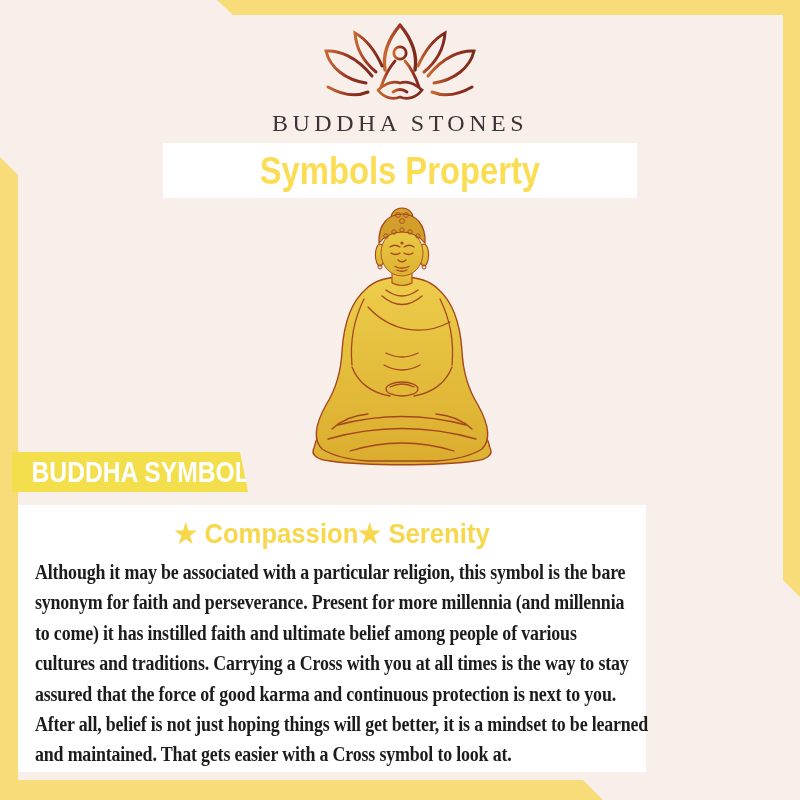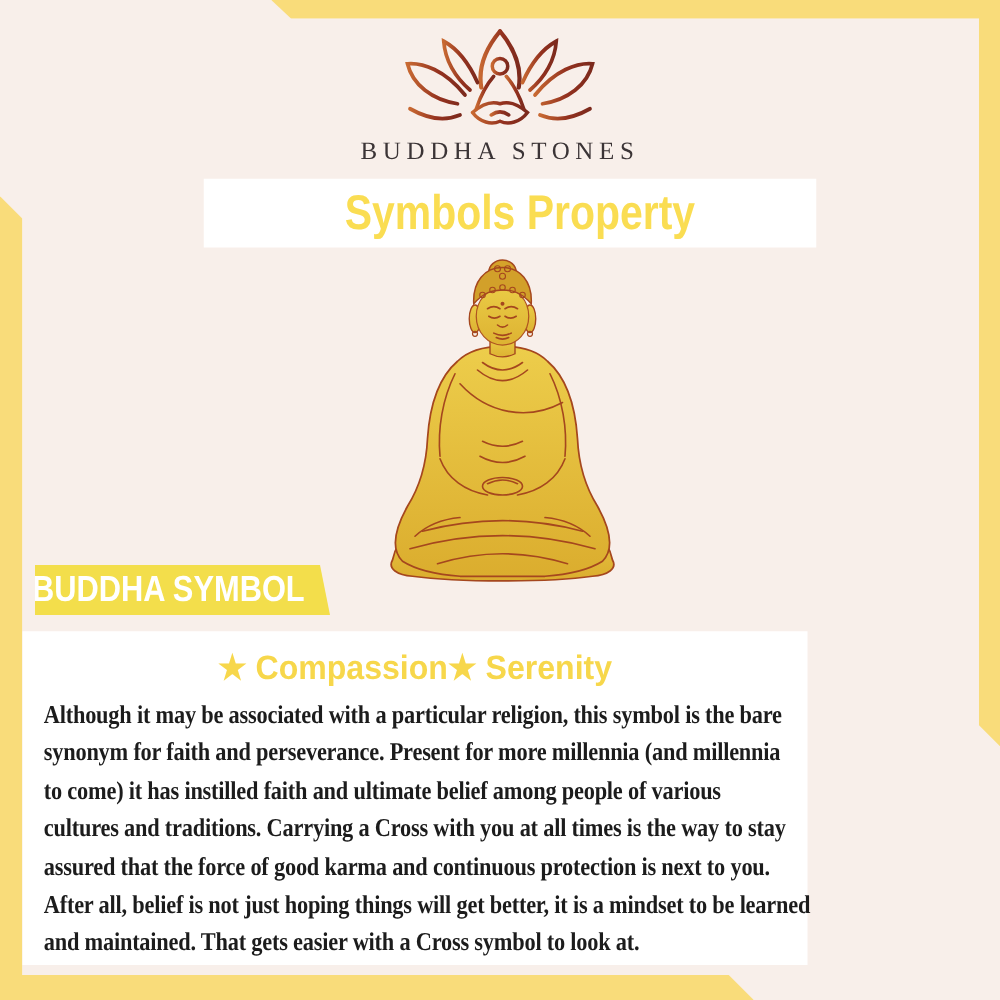--- a/index.html
+++ b/index.html
@@ -22,7 +22,7 @@
   .logo-wrap{position:absolute;left:320px;top:20px;width:160px;height:90px;}
   .brand-name{
     position:absolute;left:0;top:110px;width:800px;text-align:center;
-    font-family:"Liberation Serif", serif;font-size:20px;letter-spacing:4.5px;
+    font-family:"Liberation Serif", serif;font-size:24px;letter-spacing:4.5px;
     color:#3B3436;font-weight:500;
   }
   .title-bar{

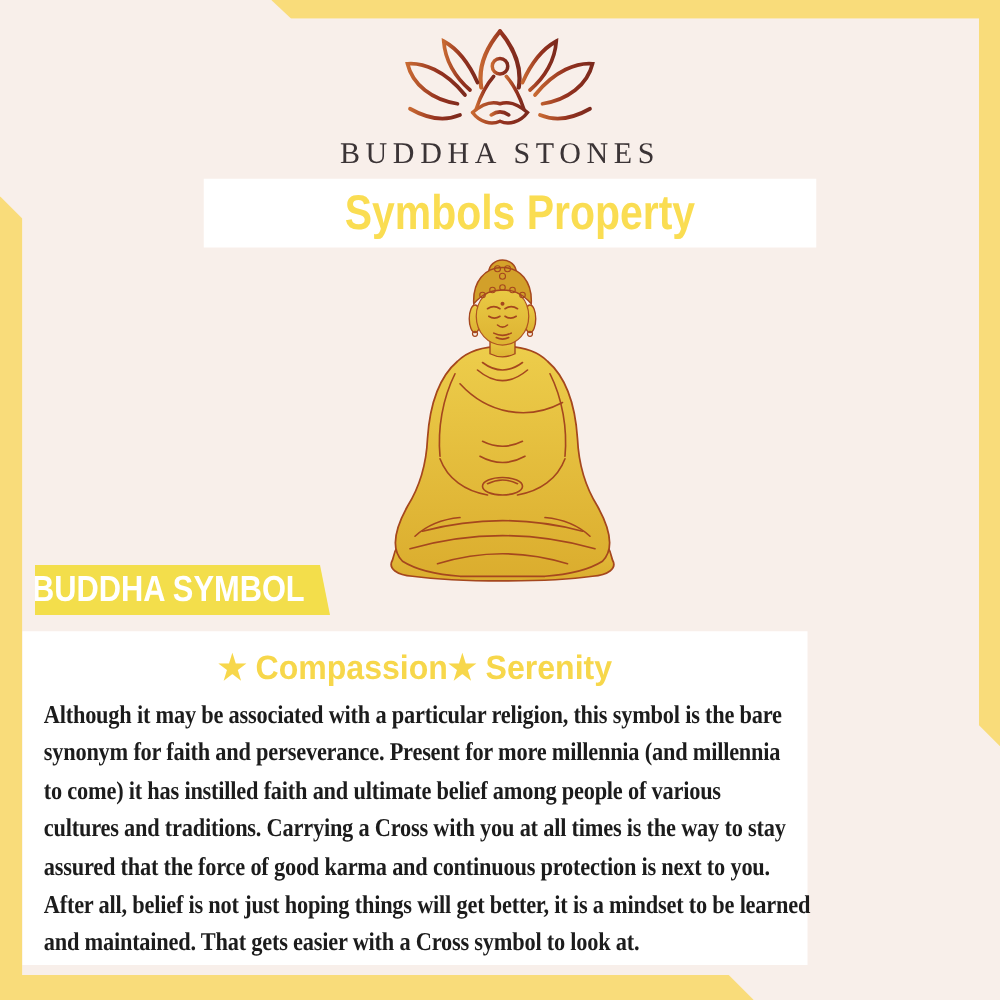--- a/index.html
+++ b/index.html
@@ -27,7 +27,7 @@
   }
   .title-bar{
     position:absolute;left:163px;top:143px;width:474px;height:55px;
-    background:#FFFFFF;display:flex;align-items:center;justify-content:center;padding-left:16px;
+    background:#FFFFFF;display:flex;align-items:center;justify-content:center;
   }
   .title-text{
     font-size:39px;font-weight:700;color:#FADD52;letter-spacing:0px;

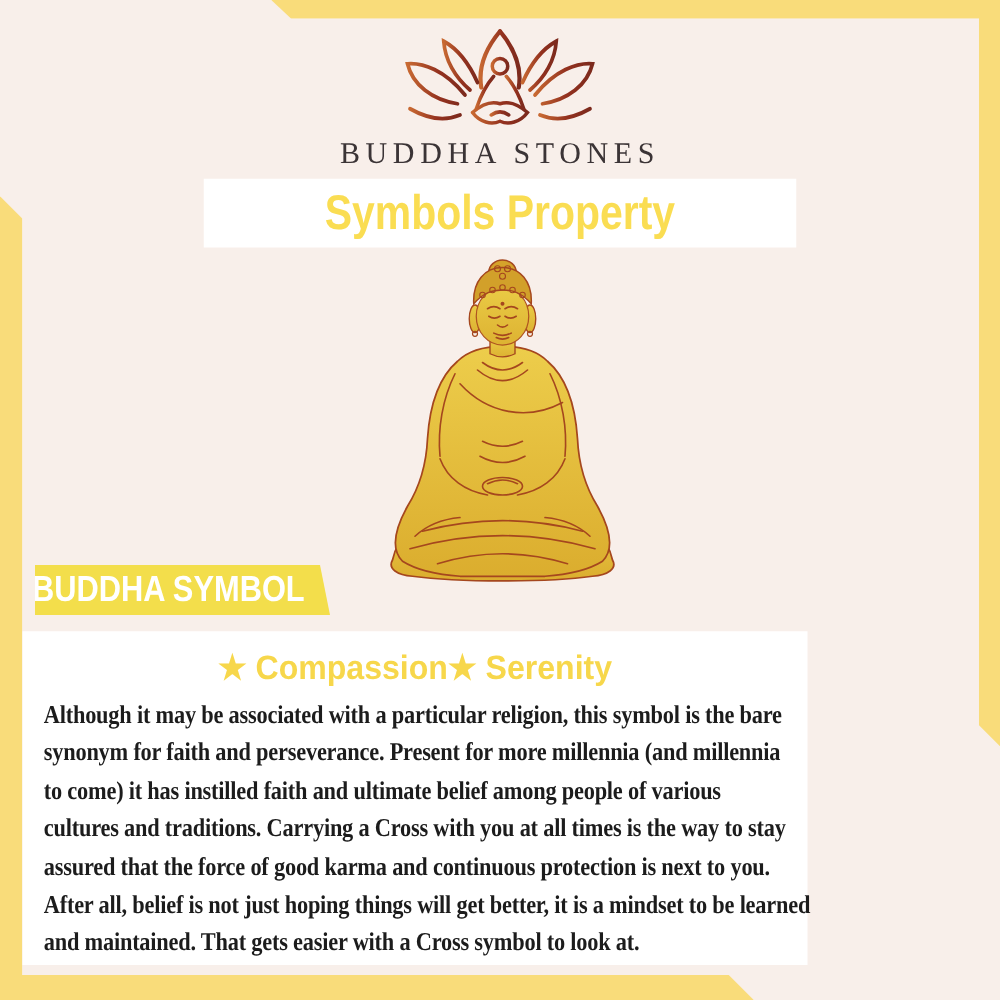--- a/index.html
+++ b/index.html
@@ -36,10 +36,10 @@
   .statue-wrap{position:absolute;left:298px;top:203px;width:208px;height:263px;}
 
   .symbol-banner{
-    position:absolute;left:28px;top:452px;width:236px;height:40px;
+    position:absolute;left:12px;top:452px;width:236px;height:40px;
     background:#F3DE4B;
     clip-path:polygon(0 0,228px 0,236px 40px,0 40px);
-    display:flex;align-items:center;justify-content:center;
+    display:flex;align-items:center;
   }
   .symbol-banner-text{
     padding-left:23px;color:#FFFFFF;font-size:29px;font-weight:700;

